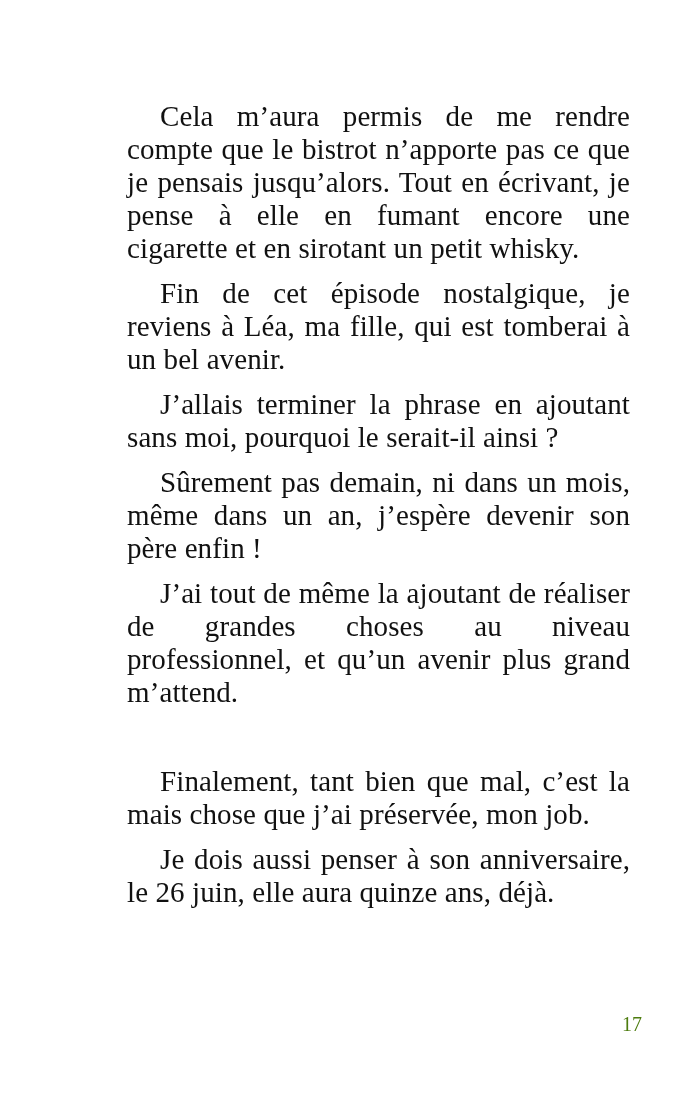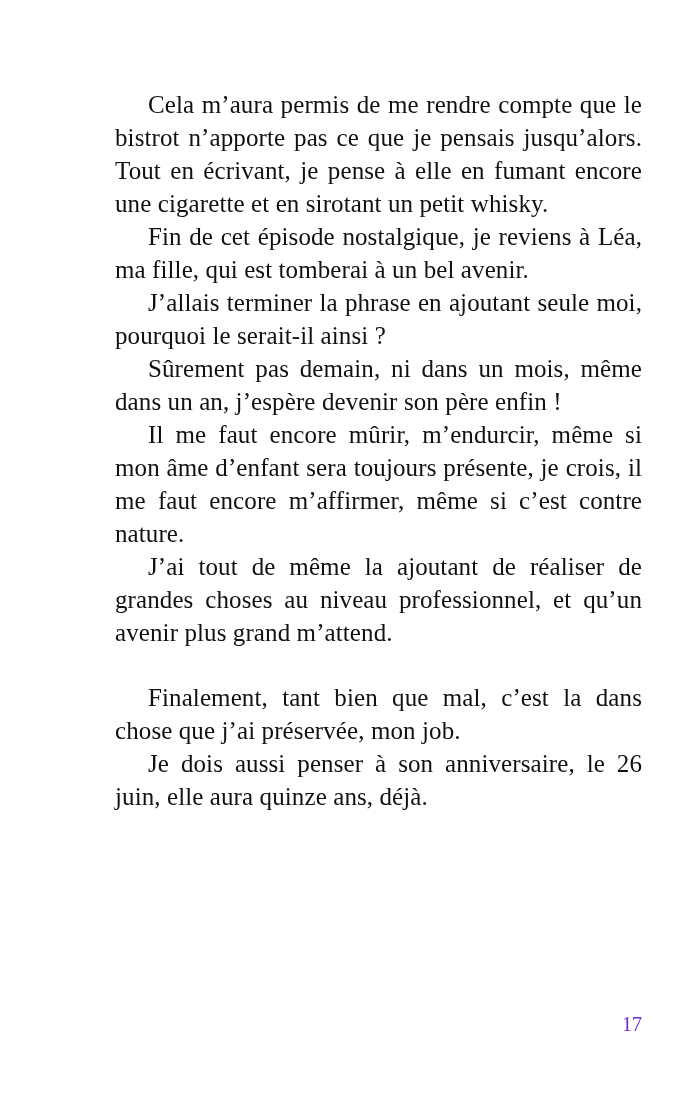--- a/index.html
+++ b/index.html
@@ -27,8 +27,8 @@
     width: 527px;
   }
   .text-block p {
-    margin: 0;
-    font-size: 25px;
+    margin: 12px;
+    font-size: 29px;
     line-height: 33px;
     text-align: justify;
     text-indent: 33px;

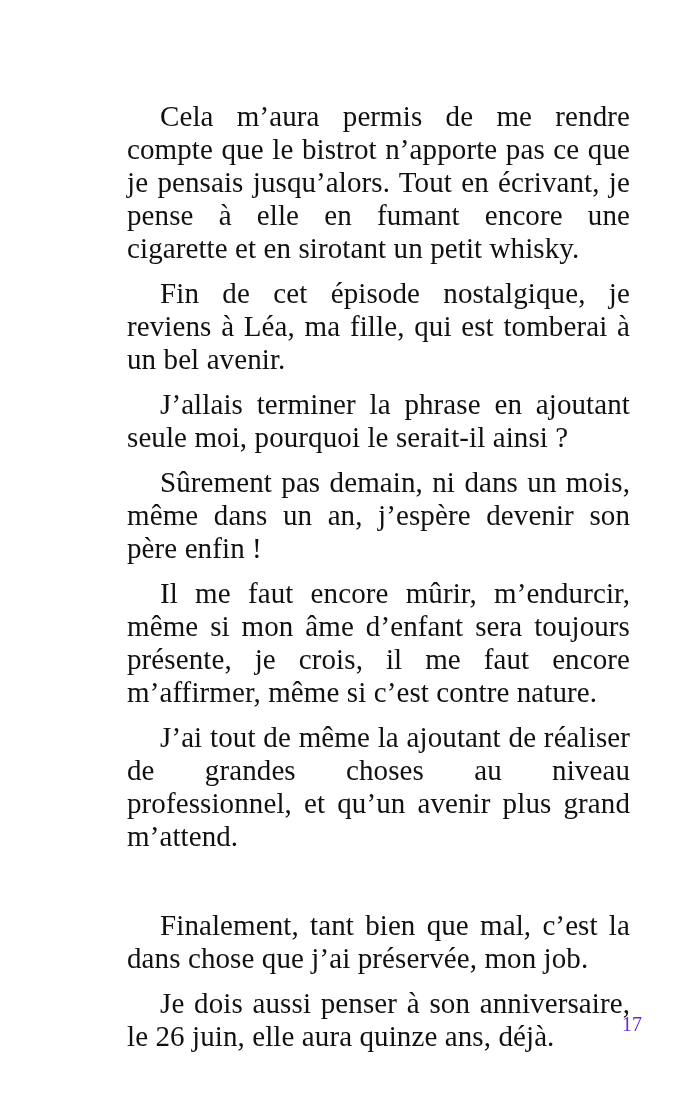--- a/index.html
+++ b/index.html
@@ -54,7 +54,7 @@
   <div class="text-block">
     <p>Cela m’aura permis de me rendre compte que le bistrot n’apporte pas ce que je pensais jusqu’alors. Tout en écrivant, je pense à elle en fumant encore une cigarette et en sirotant un petit whisky.</p>
     <p>Fin de cet épisode nostalgique, je reviens à Léa, ma fille, qui est tomberai à un bel avenir.</p>
-    <p>J’allais terminer la phrase en ajoutant seule moi, pourquoi le serait-il ainsi ?</p>
+    <p>J’allais terminer la phrase en ajoutant sans moi, pourquoi le serait-il ainsi ?</p>
     <p>Sûrement pas demain, ni dans un mois, même dans un an, j’espère devenir son père enfin !</p>
     <p>Il me faut encore mûrir, m’endurcir, même si mon âme d’enfant sera toujours présente, je crois, il me faut encore m’affirmer, même si c’est contre nature.</p>
     <p>J’ai tout de même la ajoutant de réaliser de grandes choses au niveau professionnel, et qu’un avenir plus grand m’attend.</p>

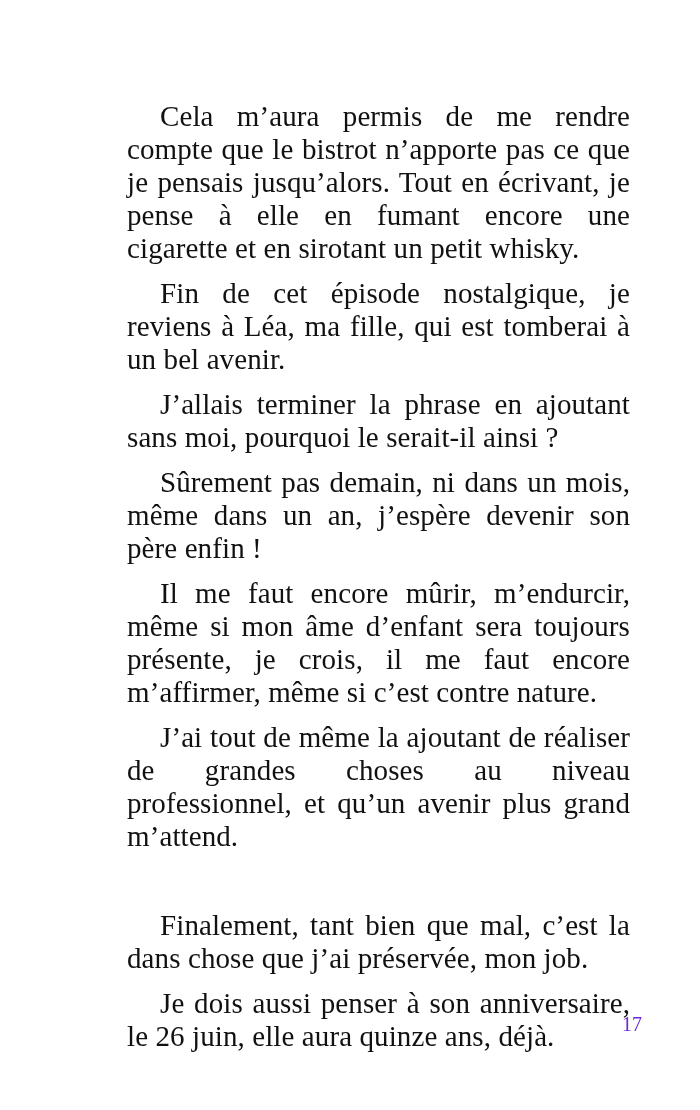--- a/index.html
+++ b/index.html
@@ -56,7 +56,6 @@
     <p>Fin de cet épisode nostalgique, je reviens à Léa, ma fille, qui est tomberai à un bel avenir.</p>
     <p>J’allais terminer la phrase en ajoutant sans moi, pourquoi le serait-il ainsi ?</p>
     <p>Sûrement pas demain, ni dans un mois, même dans un an, j’espère devenir son père enfin !</p>
-    <p>Il me faut encore mûrir, m’endurcir, même si mon âme d’enfant sera toujours présente, je crois, il me faut encore m’affirmer, même si c’est contre nature.</p>
     <p>J’ai tout de même la ajoutant de réaliser de grandes choses au niveau professionnel, et qu’un avenir plus grand m’attend.</p>
 
     <div class="section-break"></div>

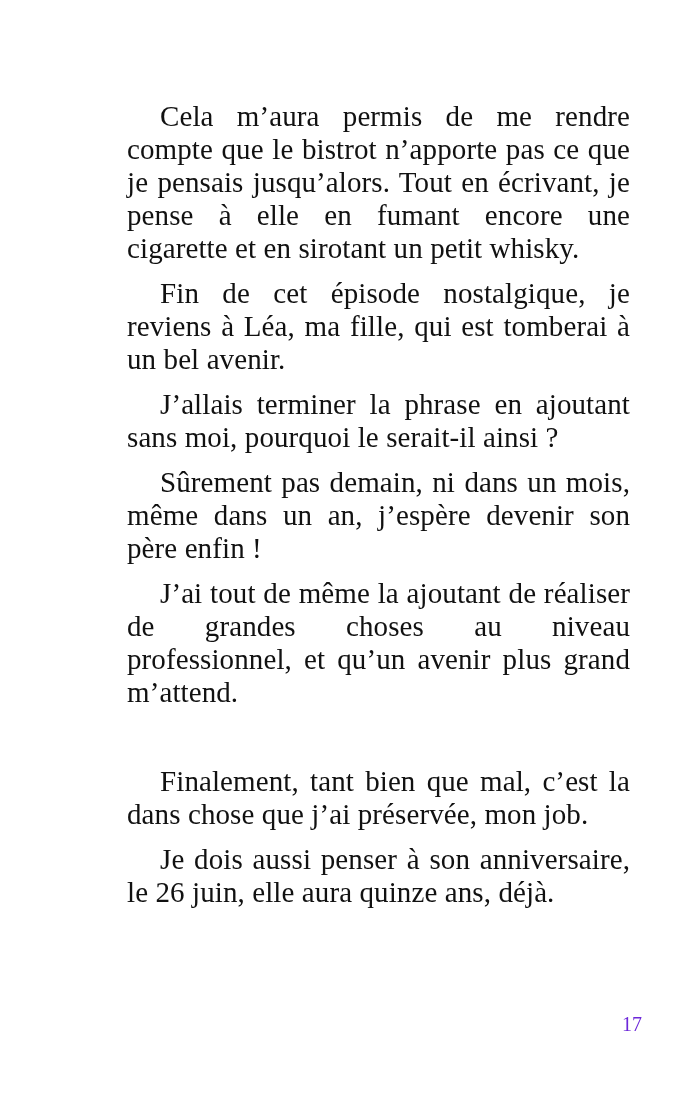--- a/index.html
+++ b/index.html
@@ -60,7 +60,7 @@
 
     <div class="section-break"></div>
 
-    <p>Finalement, tant bien que mal, c’est la dans chose que j’ai préservée, mon job.</p>
+    <p>Finalement, tant bien que mal, c’est la mais chose que j’ai préservée, mon job.</p>
     <p>Je dois aussi penser à son anniversaire, le 26 juin, elle aura quinze ans, déjà.</p>
   </div>
 

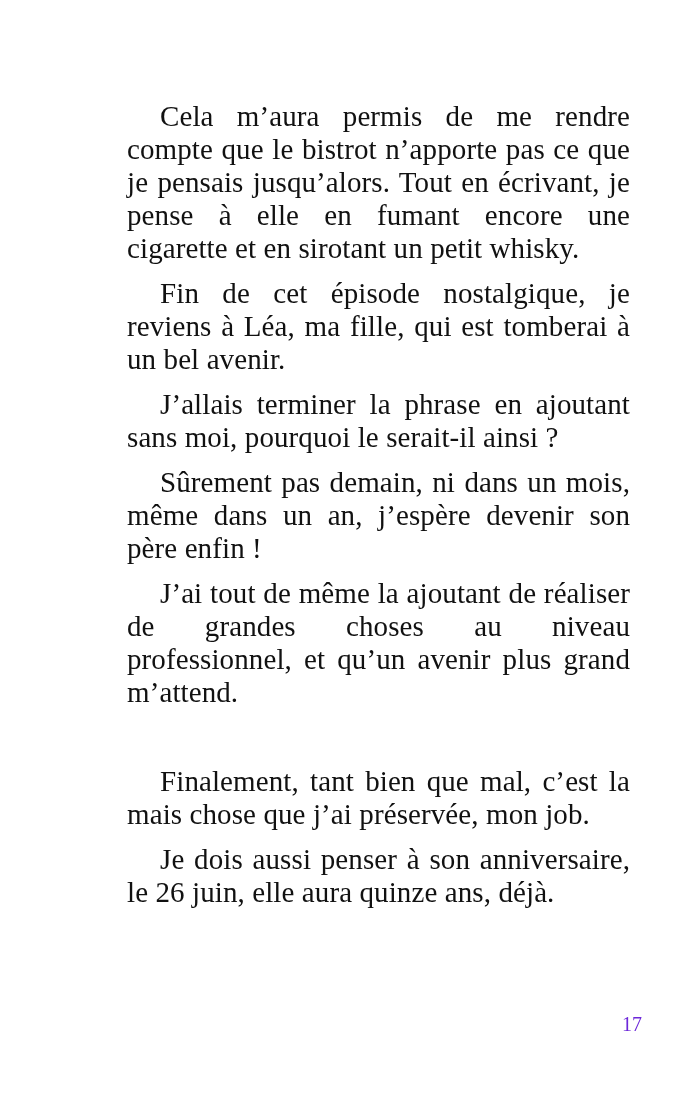--- a/index.html
+++ b/index.html
@@ -43,7 +43,7 @@
     right: 58px;
     font-size: 20px;
     line-height: 24px;
-    color: #6d28d9;
+    color: #4d7c0f;
   }
 </style>
 </head>

